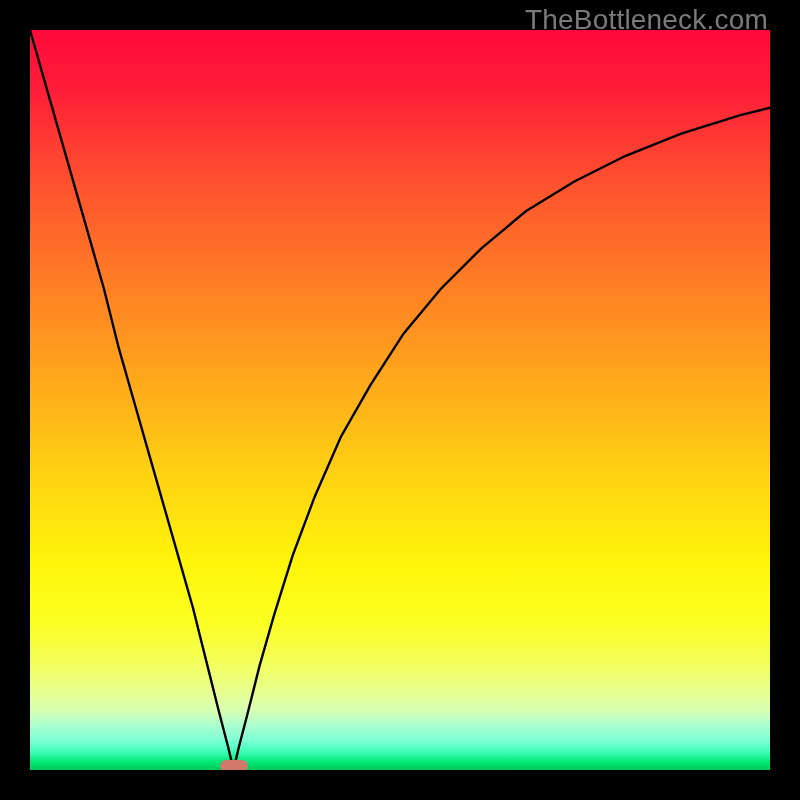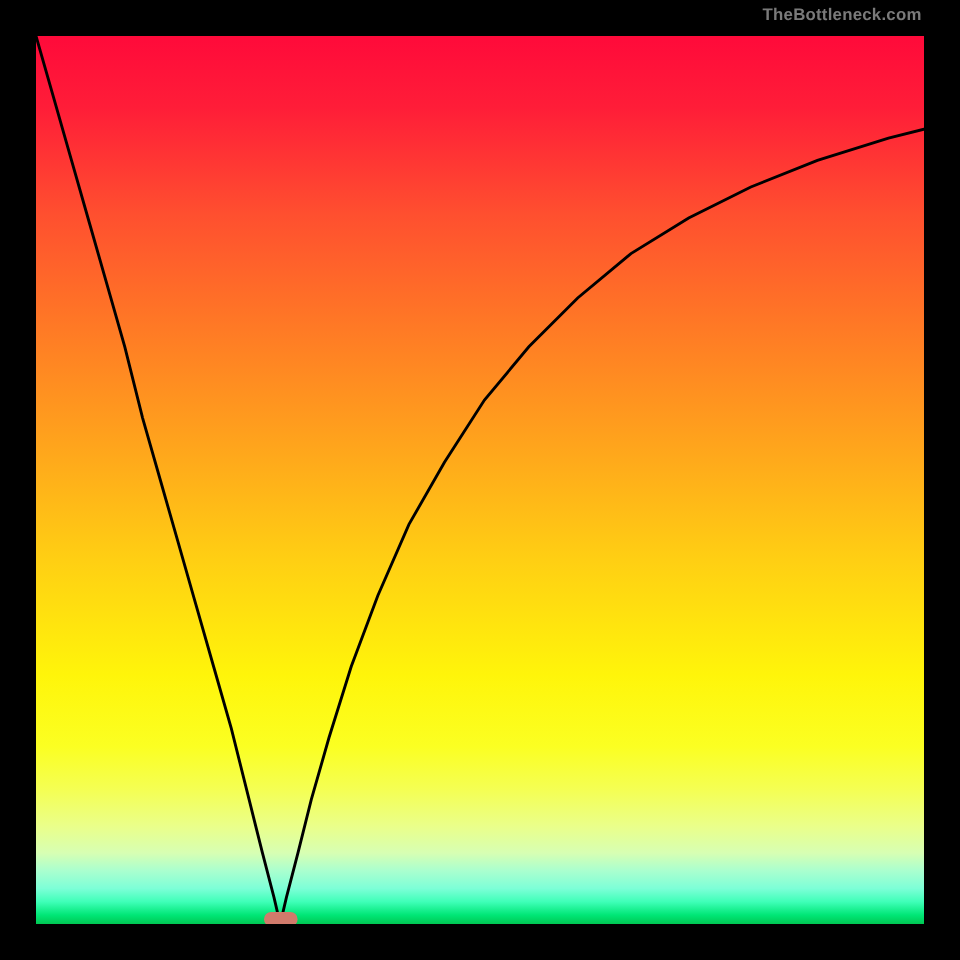--- a/index.html
+++ b/index.html
@@ -70,8 +70,8 @@
     top: 4px;
     right: 32px;
     color: #7a7a7a;
-    font-size: 14px;
-    font-weight: 700;
+    font-size: 28px;
+    font-weight: 400;
     letter-spacing: 0.2px;
     user-select: none;
   }

